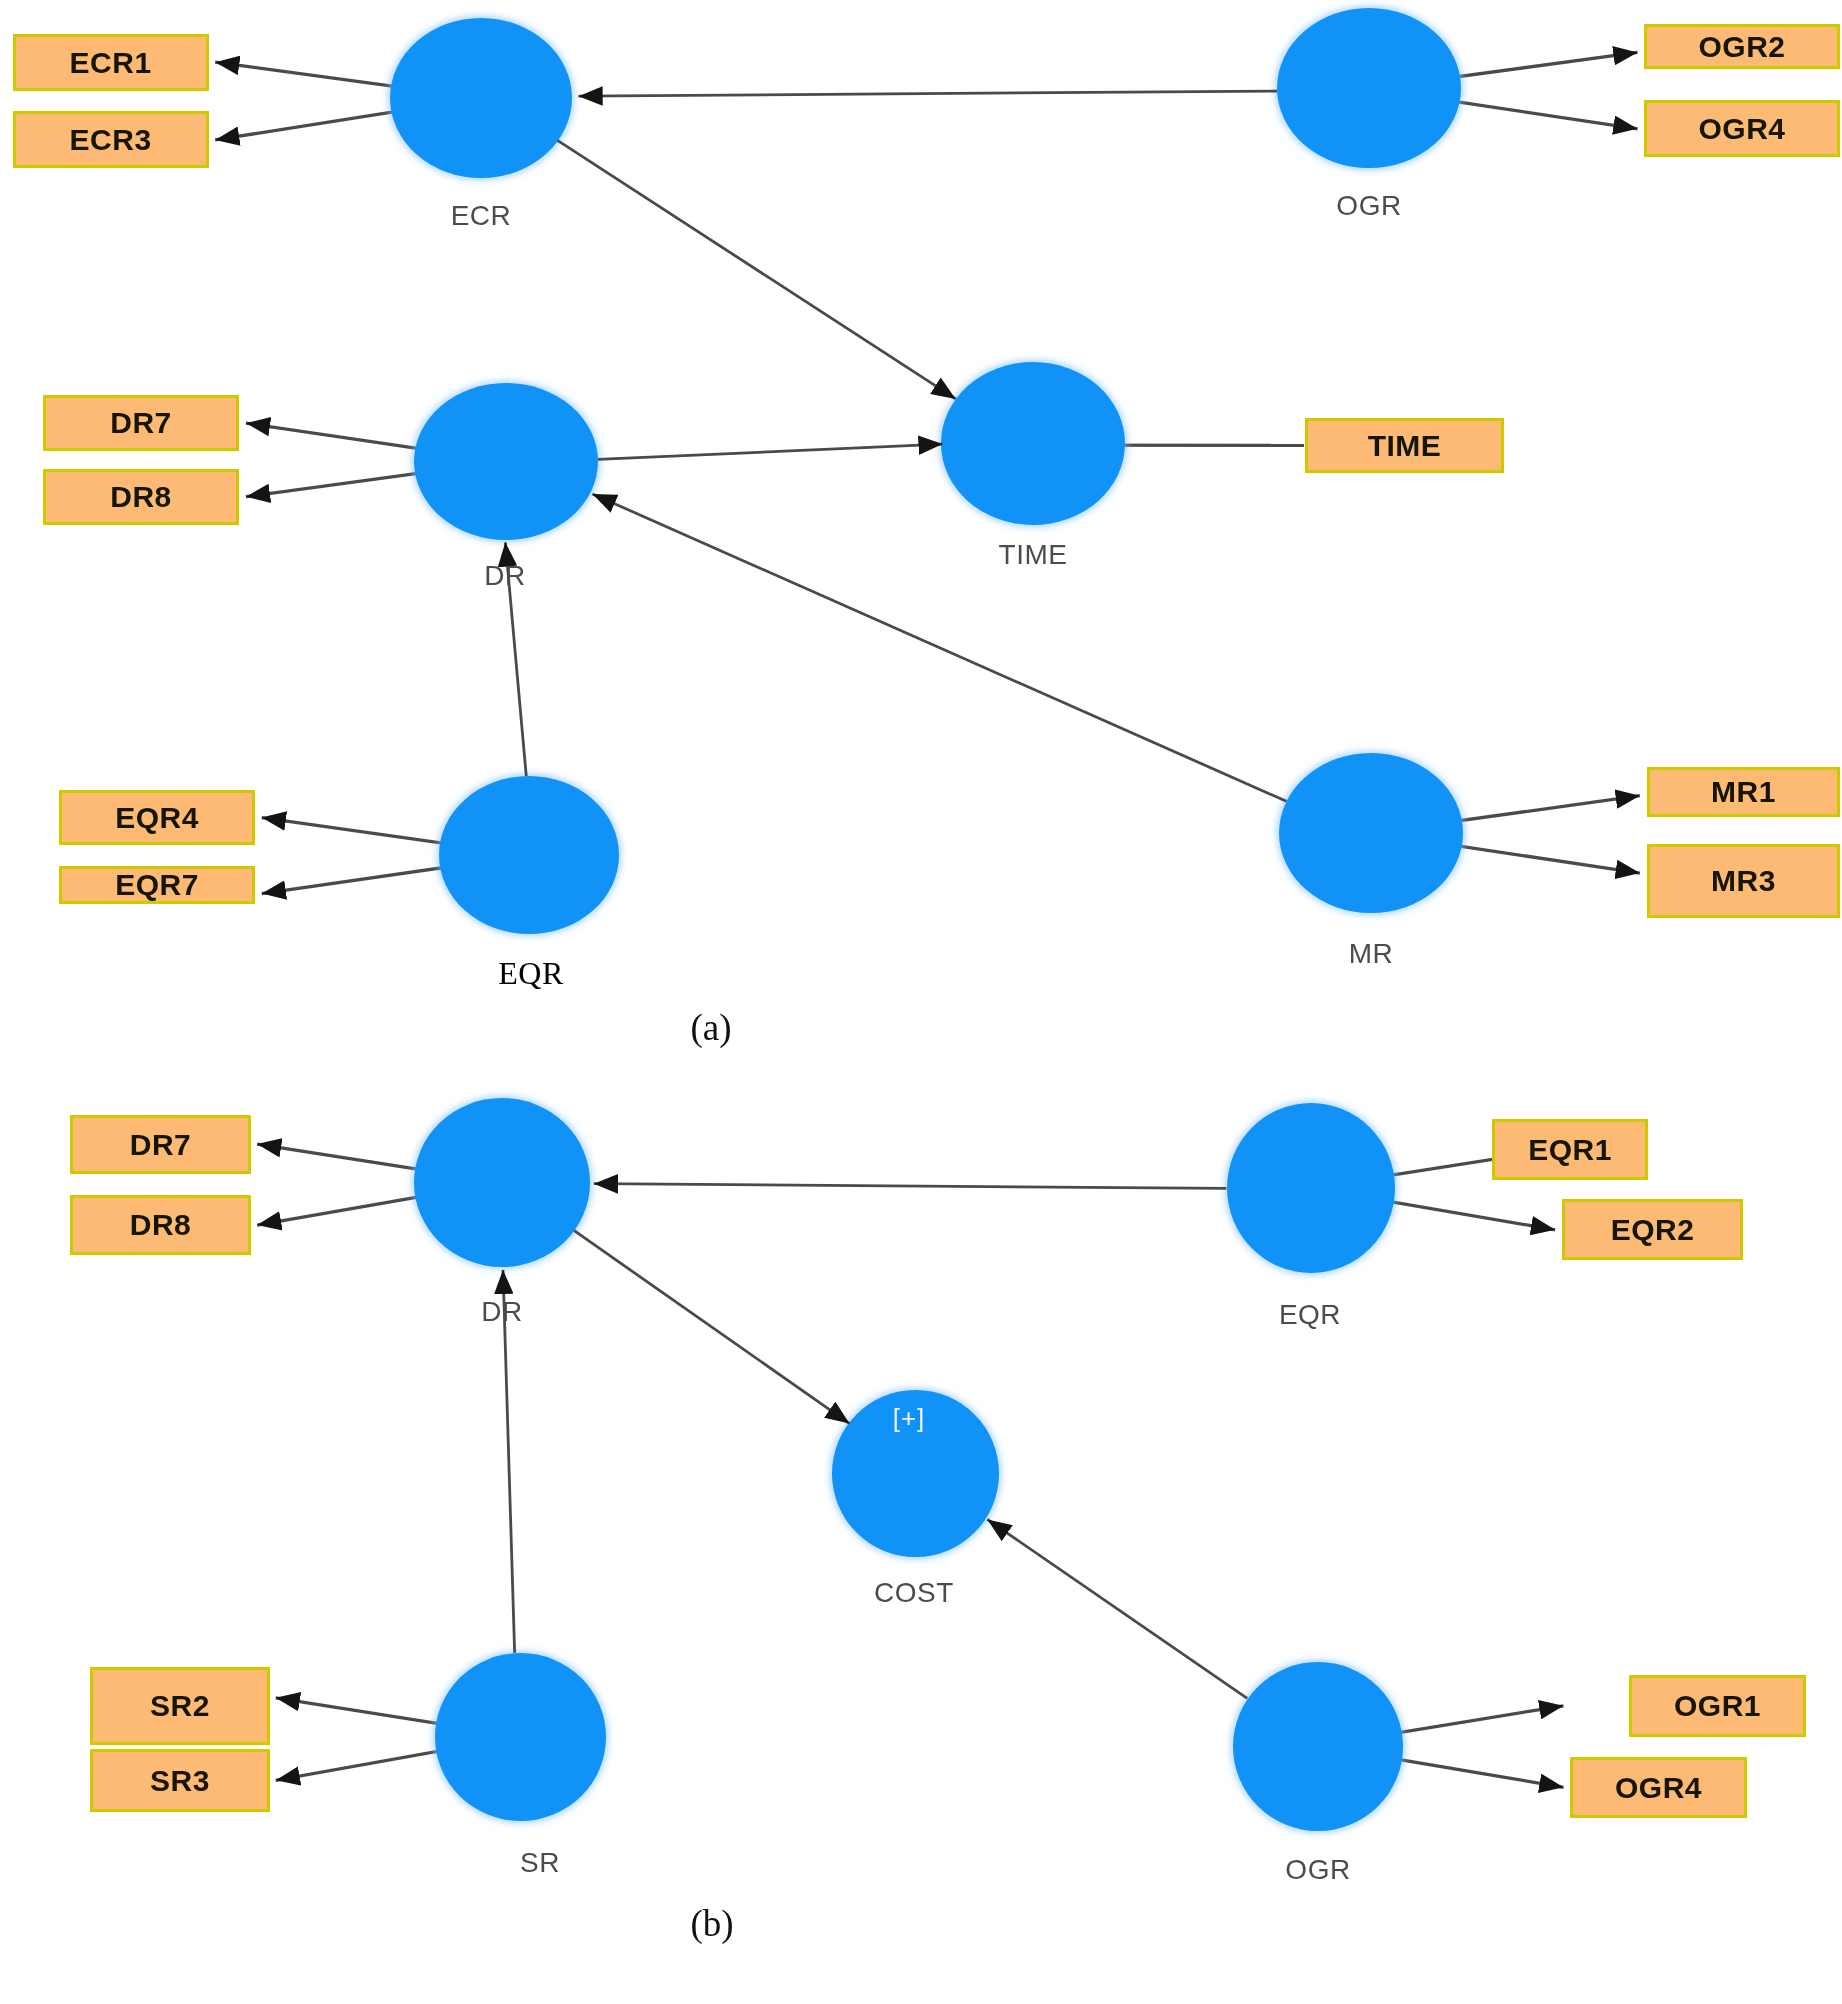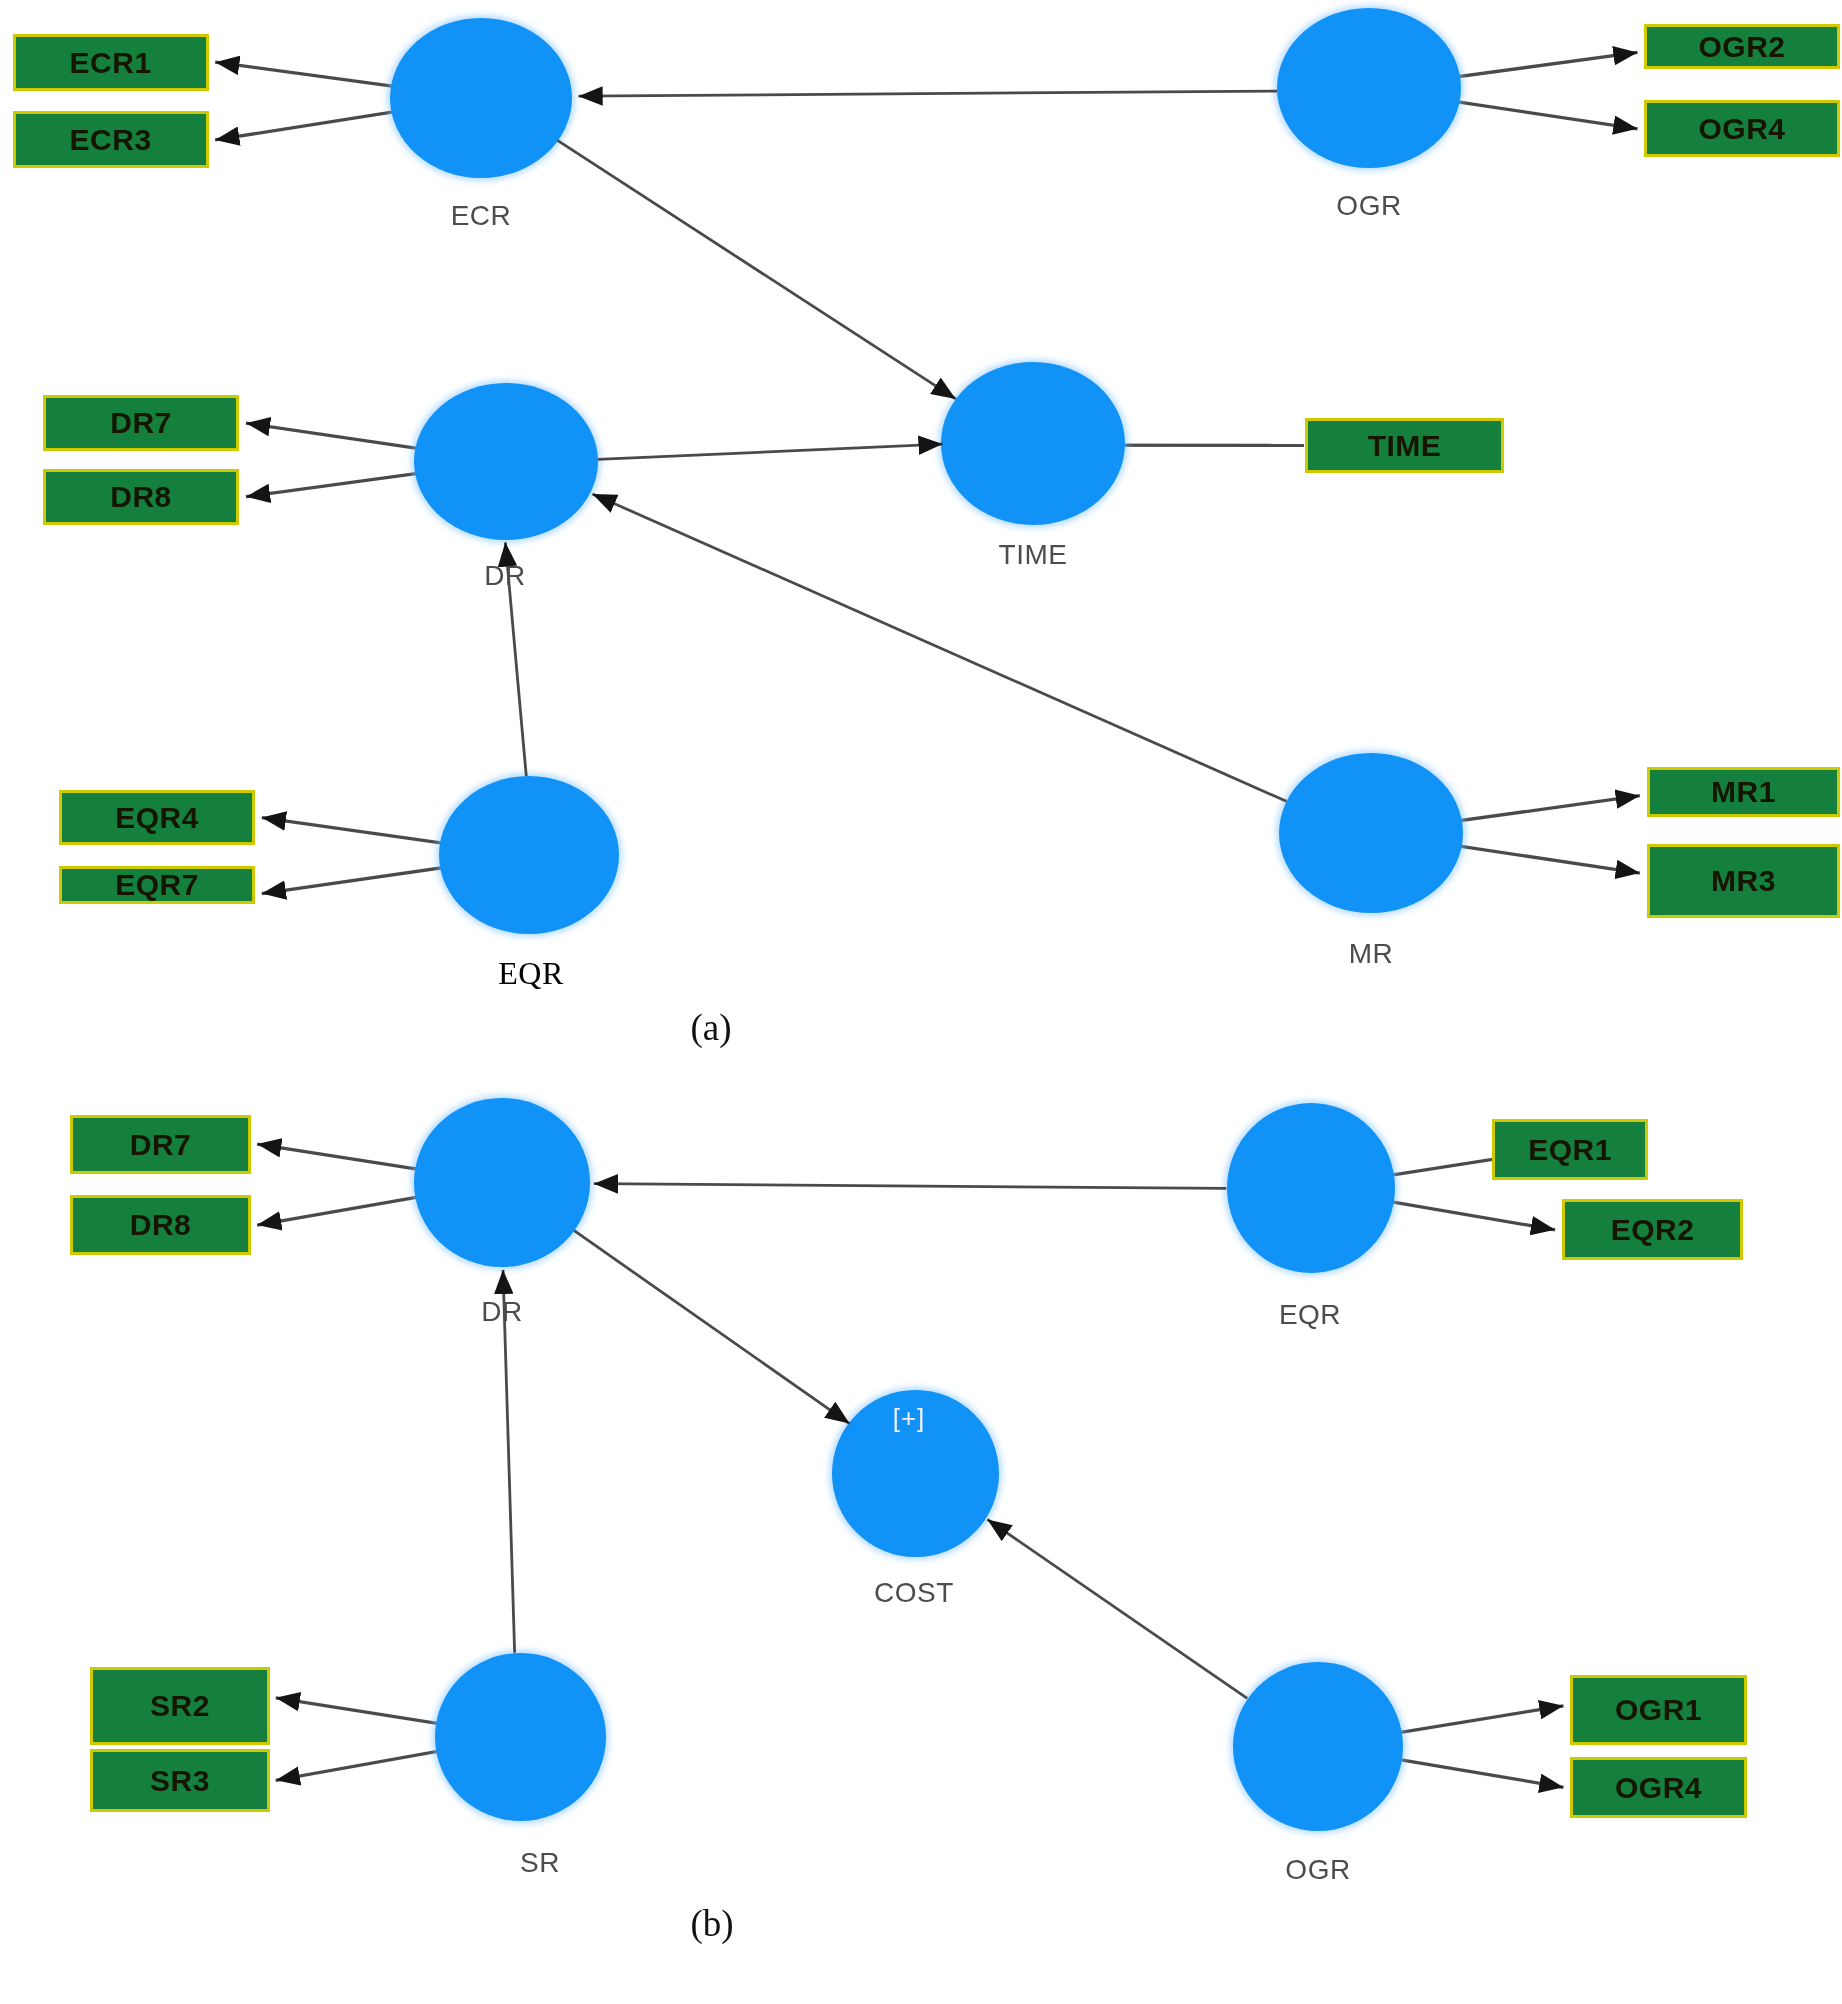--- a/index.html
+++ b/index.html
@@ -10,7 +10,7 @@
   svg.over{z-index:3;}
   .construct{position:absolute;border-radius:50%;background:#1192F6;z-index:2;
              box-shadow:0 0 6.5px 2.8px rgba(120,190,255,.55);}
-  .ind-box{position:absolute;background:#15803d;border:3.3px solid #cfca00;box-sizing:border-box;
+  .ind-box{position:absolute;background:#fdba74;border:3.3px solid #cfca00;box-sizing:border-box;
            display:flex;align-items:center;justify-content:center;z-index:2;
            font-size:30px;font-weight:600;color:#151500;letter-spacing:0.5px;}
   .clabel{position:absolute;transform:translateX(-50%);white-space:nowrap;z-index:2;

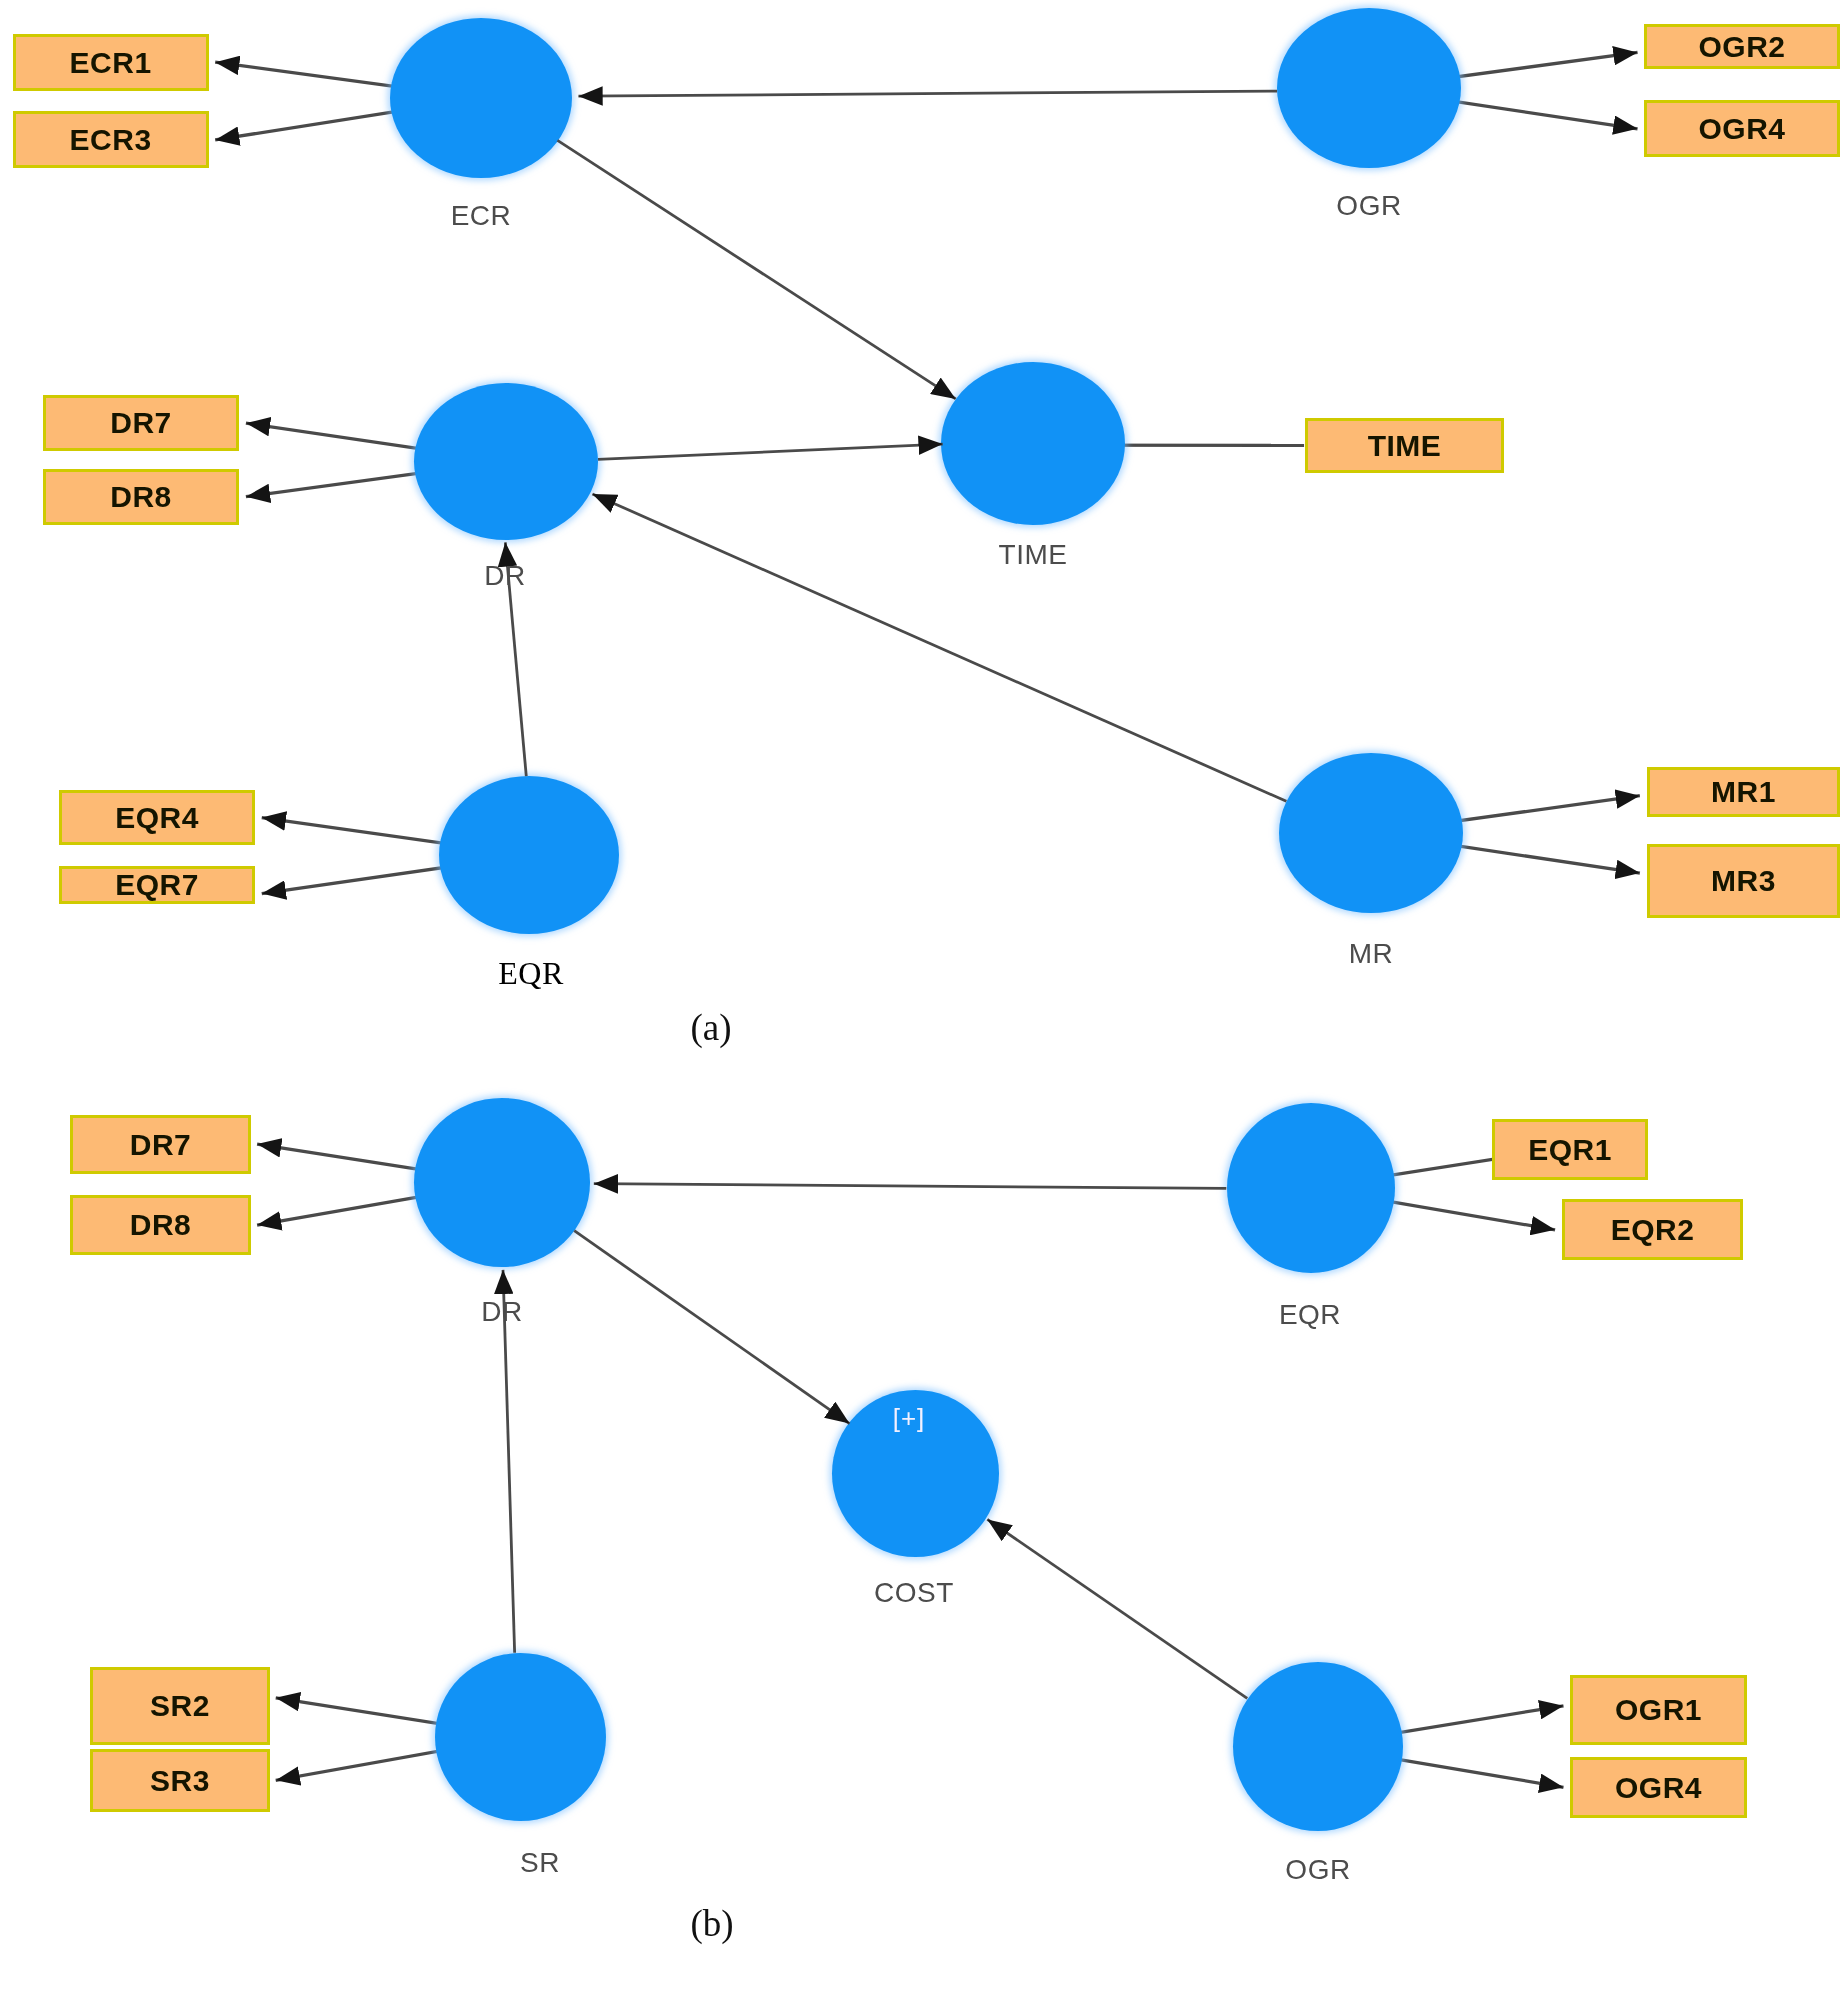--- a/index.html
+++ b/index.html
@@ -109,7 +109,7 @@
   <div class="ind-box" style="left:1562px;top:1199px;width:181px;height:61px">EQR2</div>
   <div class="ind-box" style="left:90px;top:1667px;width:180px;height:78px">SR2</div>
   <div class="ind-box" style="left:90px;top:1749px;width:180px;height:63px">SR3</div>
-  <div class="ind-box" style="left:1570px;top:1675px;width:177px;height:70px">OGR1</div>
+  <div class="ind-box" style="left:1629px;top:1675px;width:177px;height:62px">OGR1</div>
   <div class="ind-box" style="left:1570px;top:1757px;width:177px;height:61px">OGR4</div>
 
   <div class="clabel" style="left:481px;top:200px">ECR</div>

